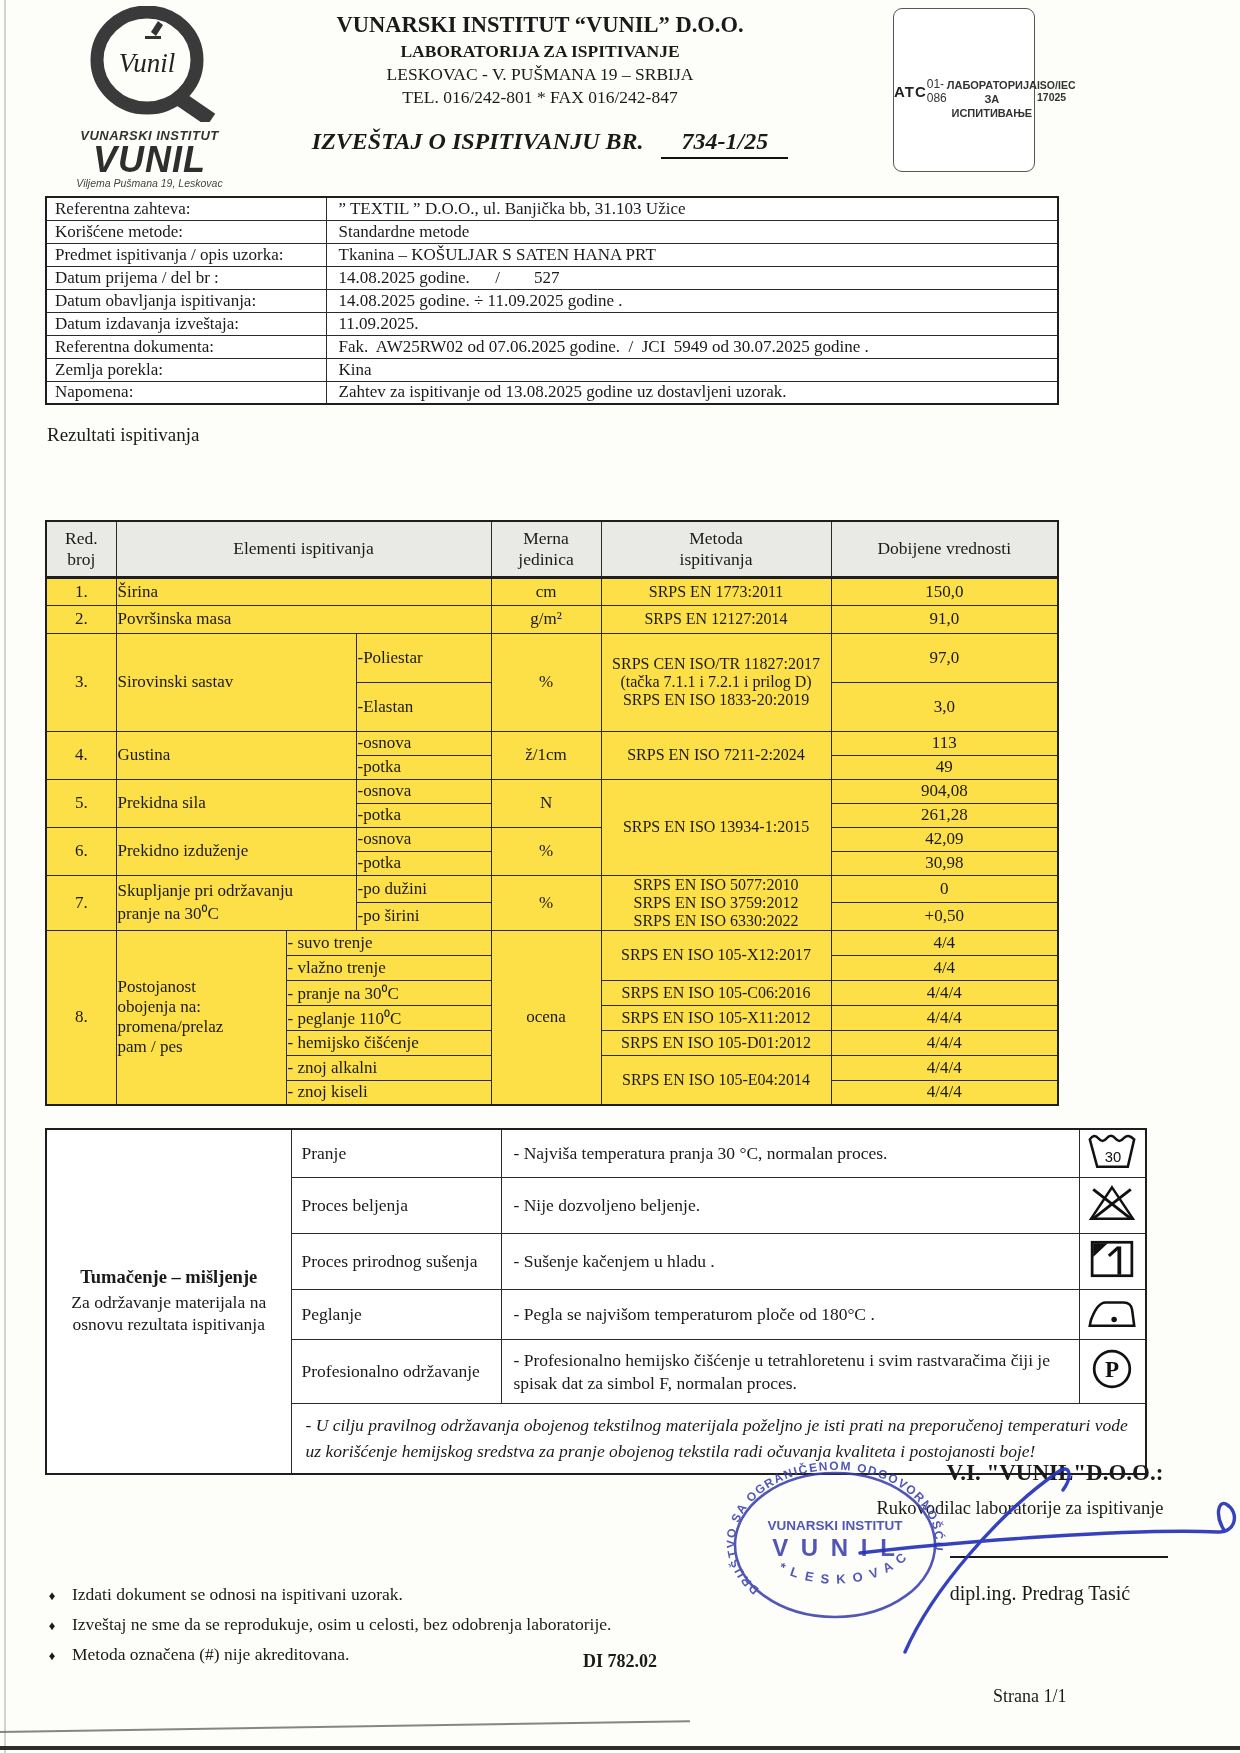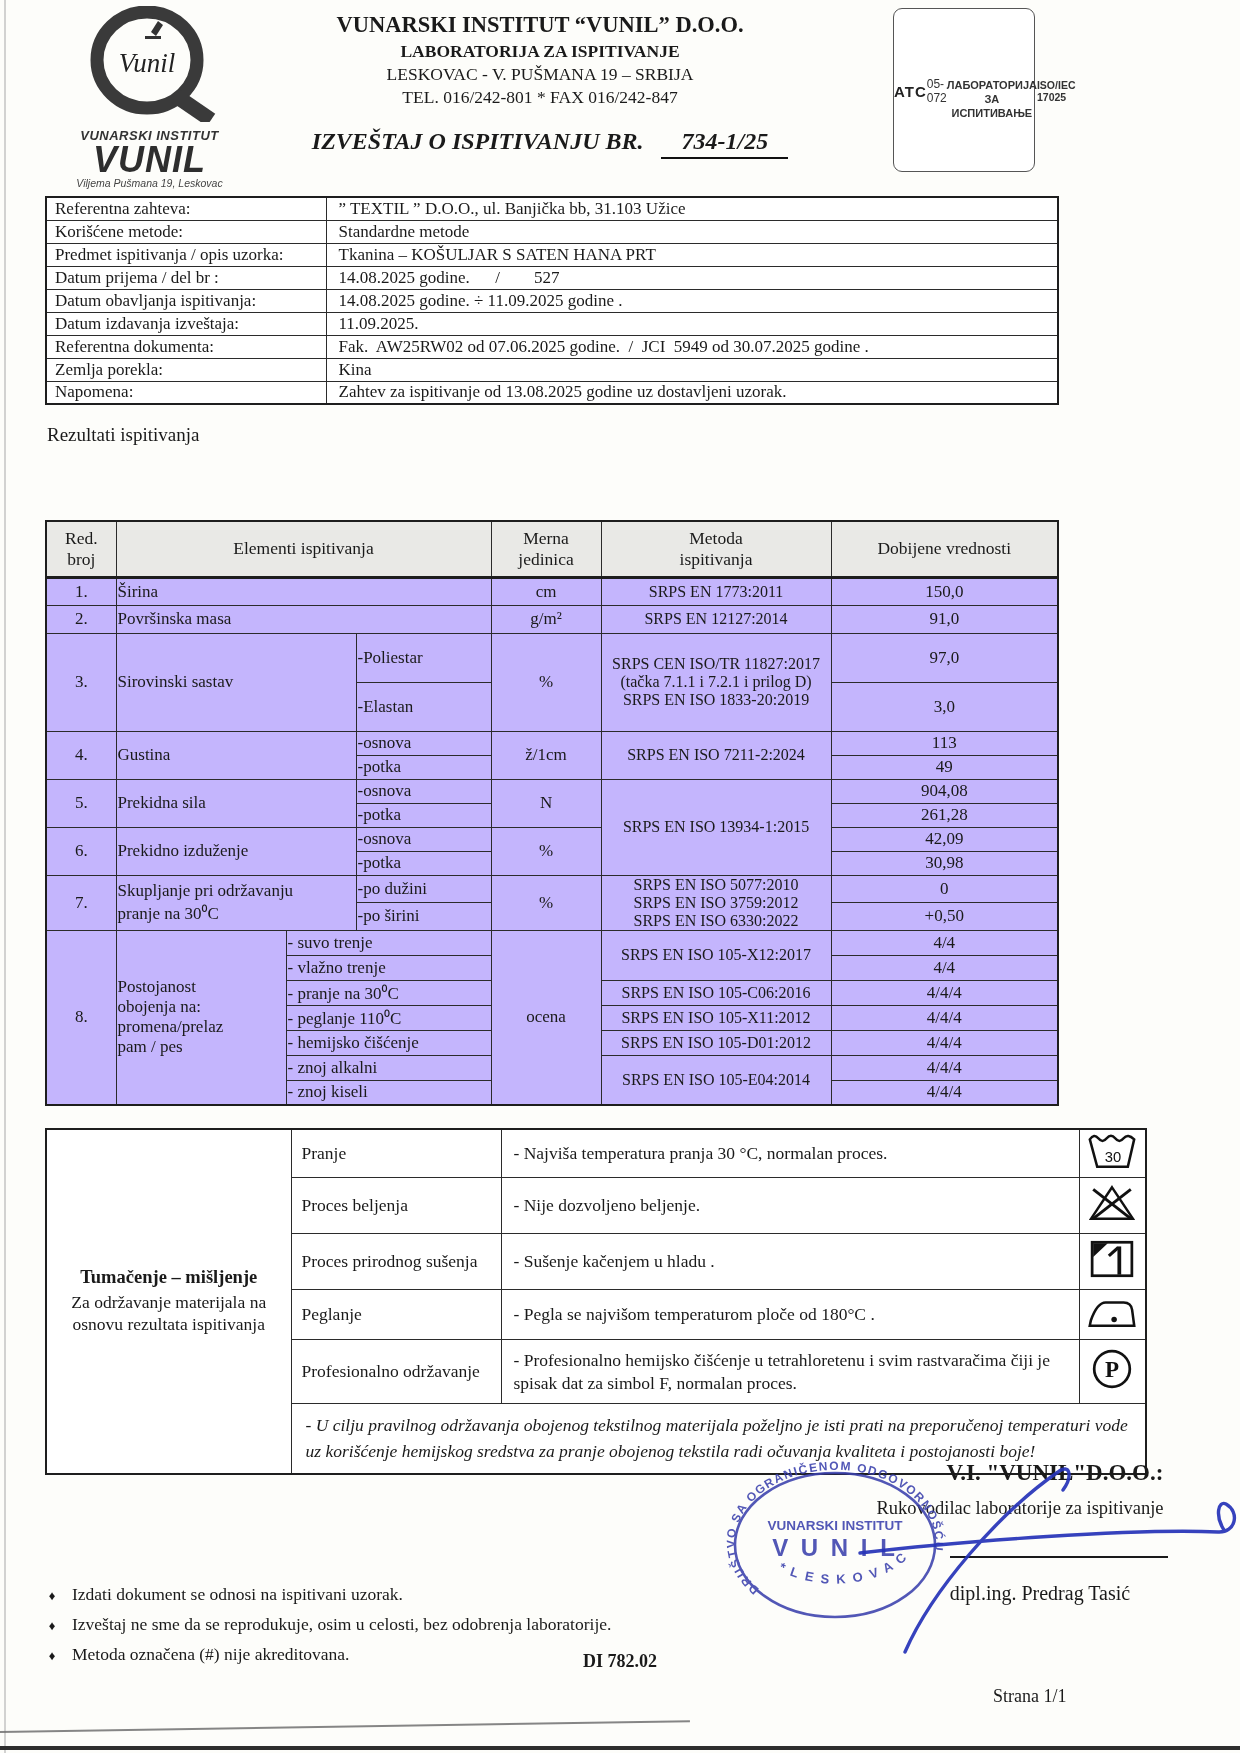--- a/index.html
+++ b/index.html
@@ -113,7 +113,7 @@
       <path d="M16 11 L24 22 L33 10" fill="none" stroke="#596063" stroke-width="5"></path>
     </svg>
     <div class="badge-name">ATC</div>
-    <div class="badge-code">05-072</div>
+    <div class="badge-code">01-086</div>
     <div class="badge-lines pre">ЛАБОРАТОРИЈА
 ЗА ИСПИТИВАЊЕ</div>
     <div class="badge-iso">ISO/IEC 17025</div>

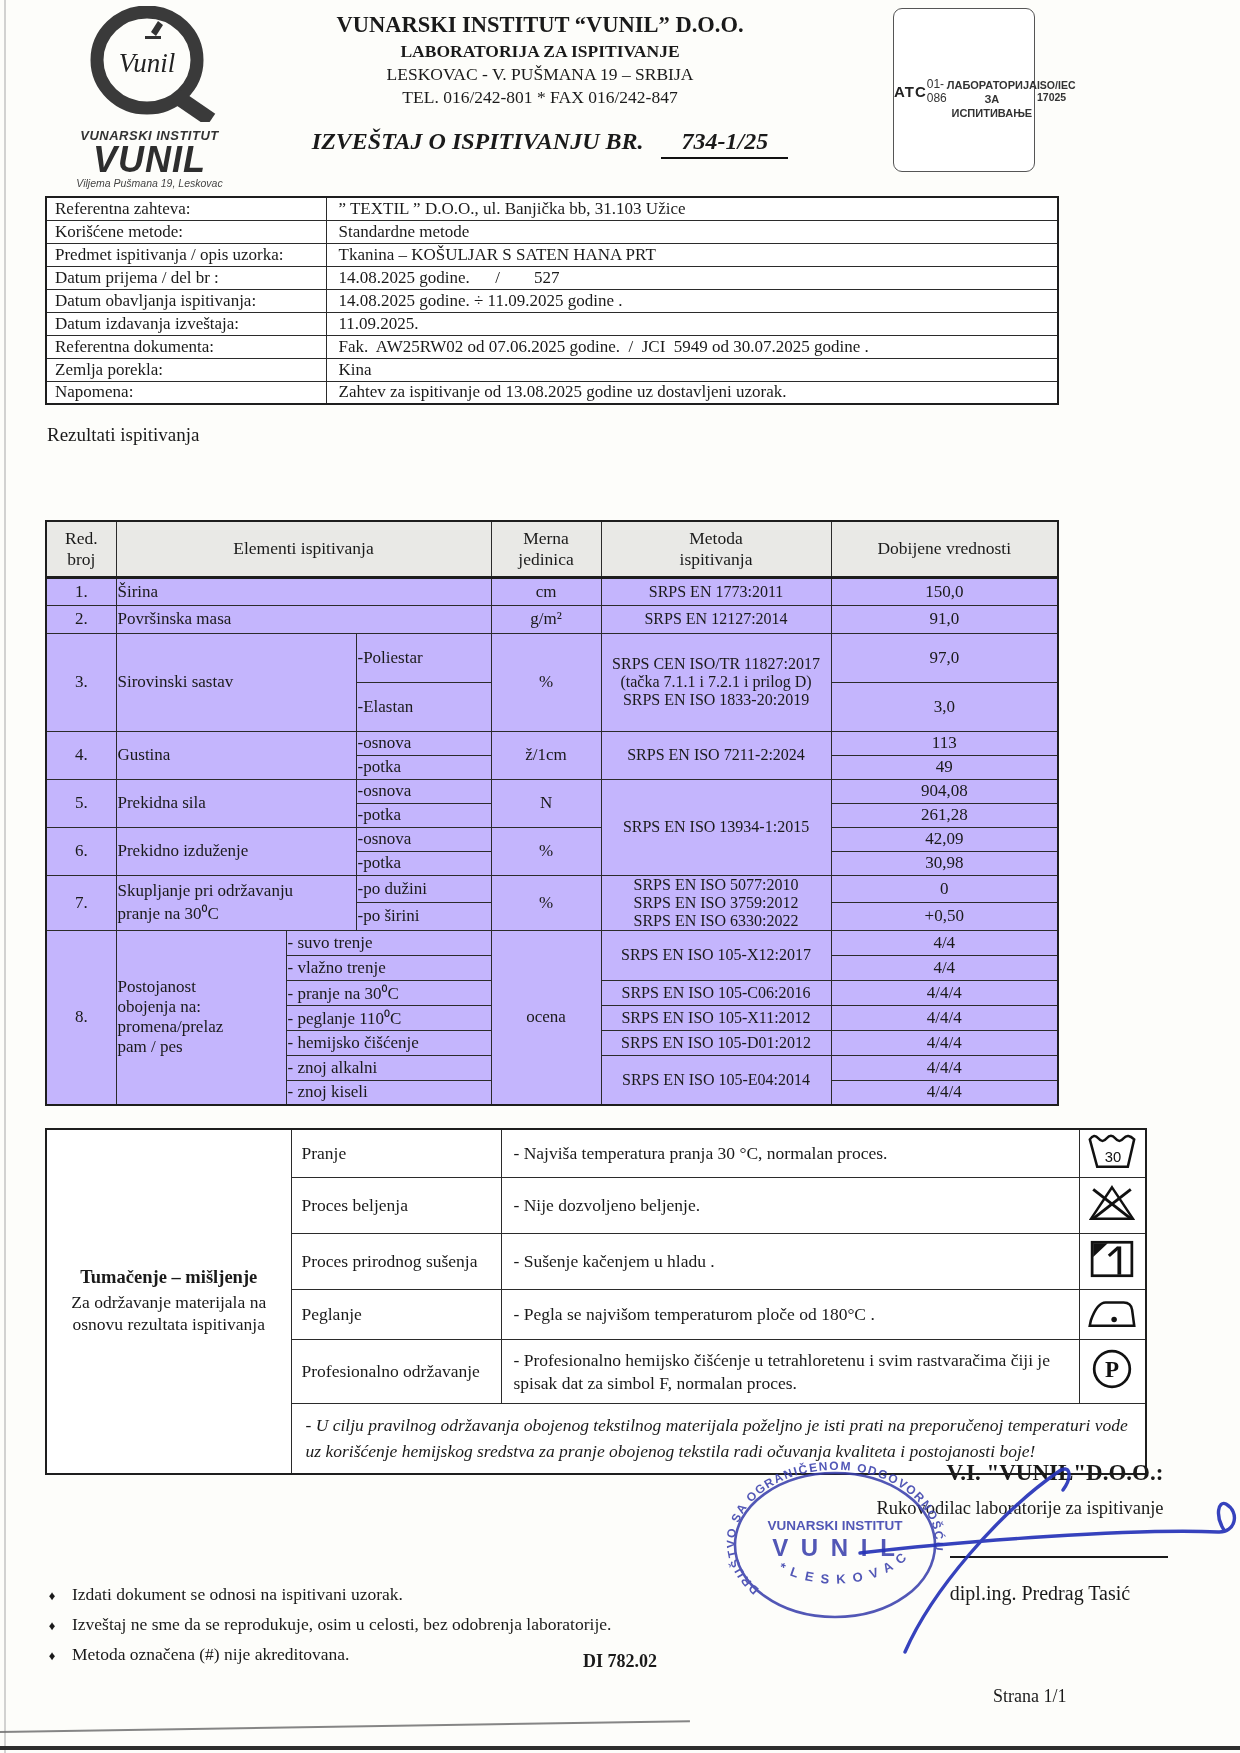--- a/index.html
+++ b/index.html
@@ -44,7 +44,7 @@
   .info-table .val{padding-left:12px;}
   
   .res-heading{position:absolute;left:47px;top:424px;font-size:19px;text-align:center;}
-  .results-table{position:absolute;left:45px;top:520px;width:1012px;border:2.5px solid #1e1e1e;background:#c4b5fd;}
+  .results-table{position:absolute;left:45px;top:520px;width:1012px;border:2.5px solid #1e1e1e;background:#fde047;}
   .results-table .hrow td{background:#e9e9e6;border-bottom:3px solid #1e1e1e;font-size:17.5px;}
   .rh56{height:56px;} .rh28{height:28px;} .rh49{height:49px;} .rh24{height:24px;} .rh27{height:27px;} .rh25{height:25px;}
   .fm{font-size:16px;}

